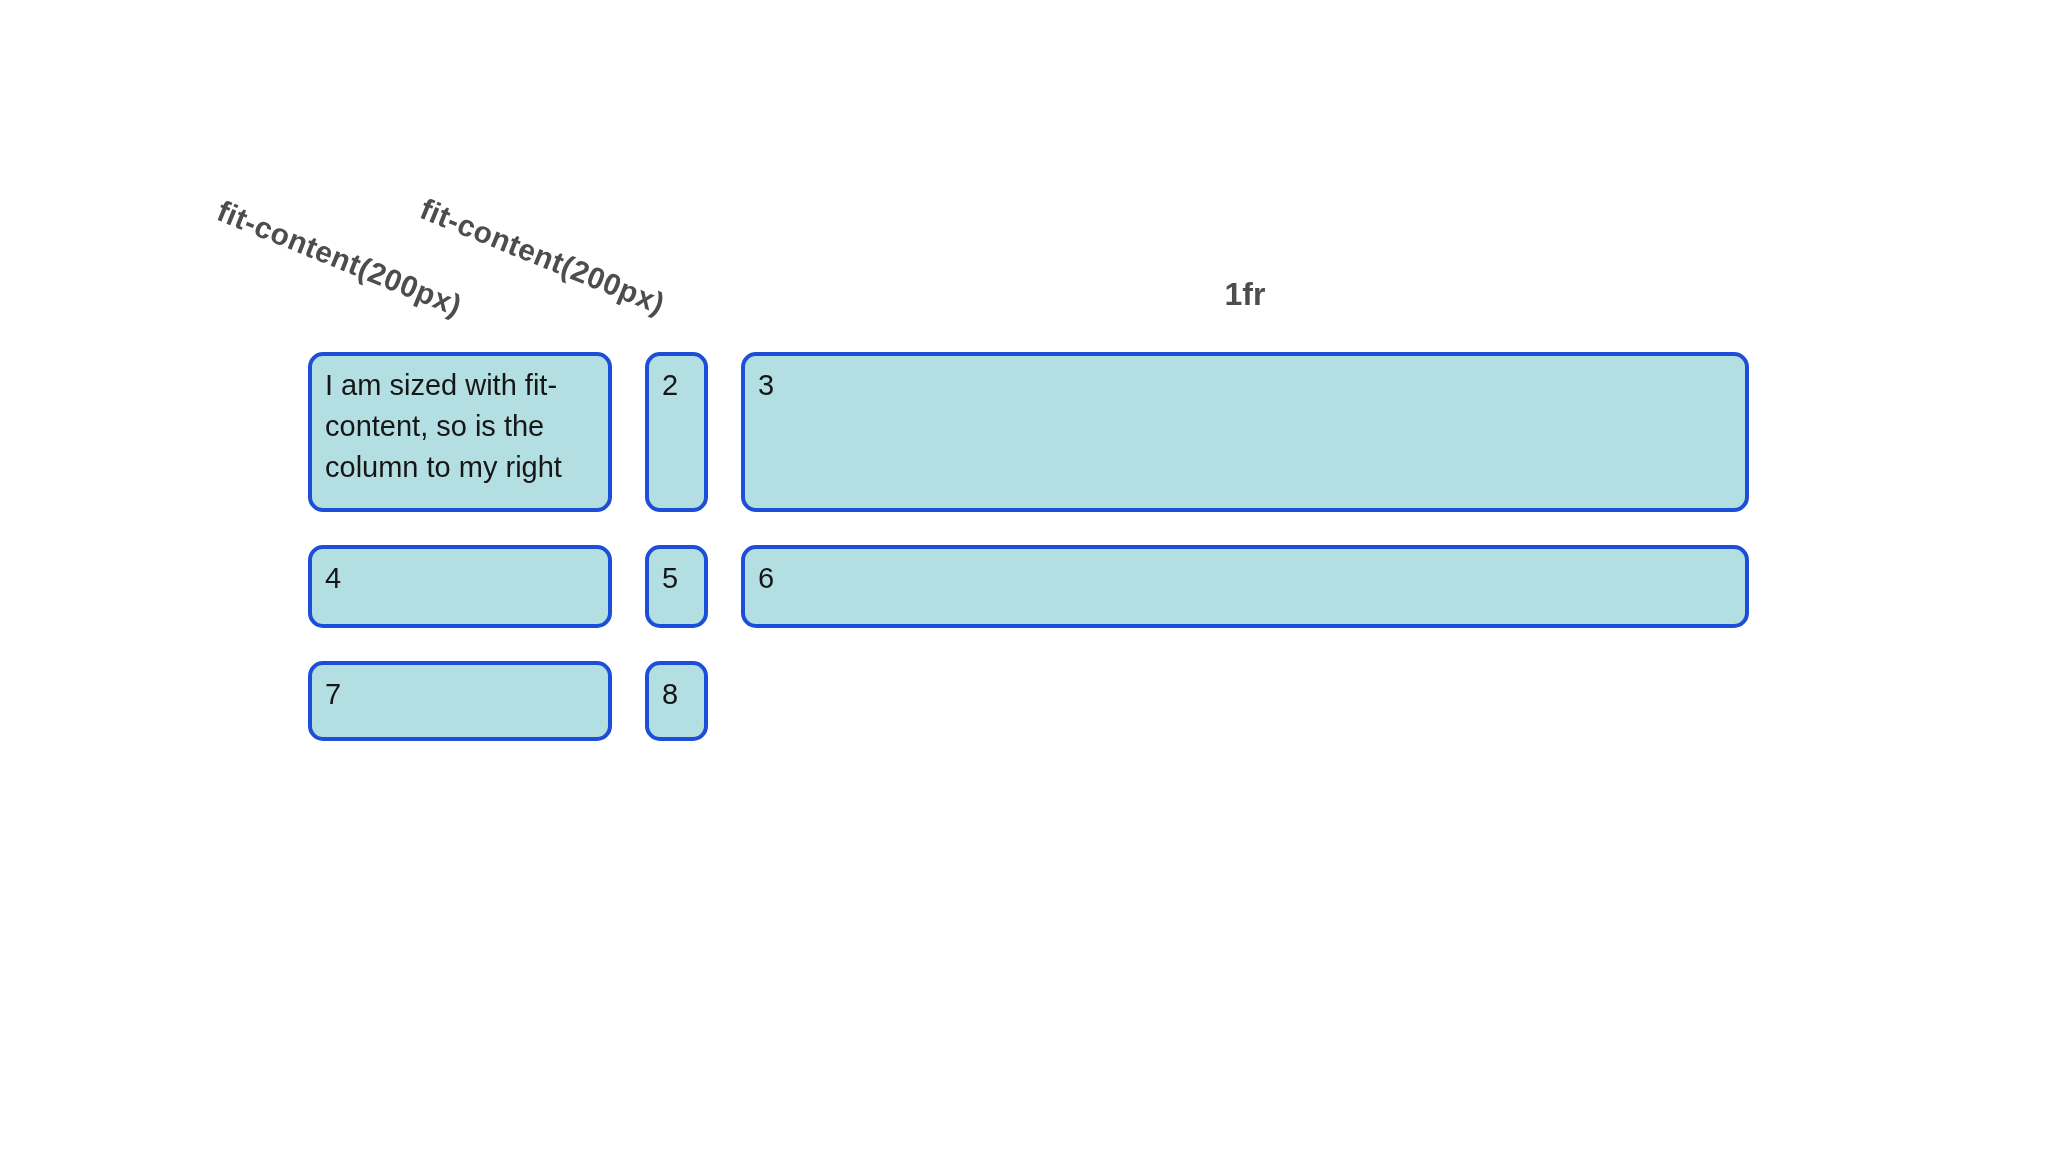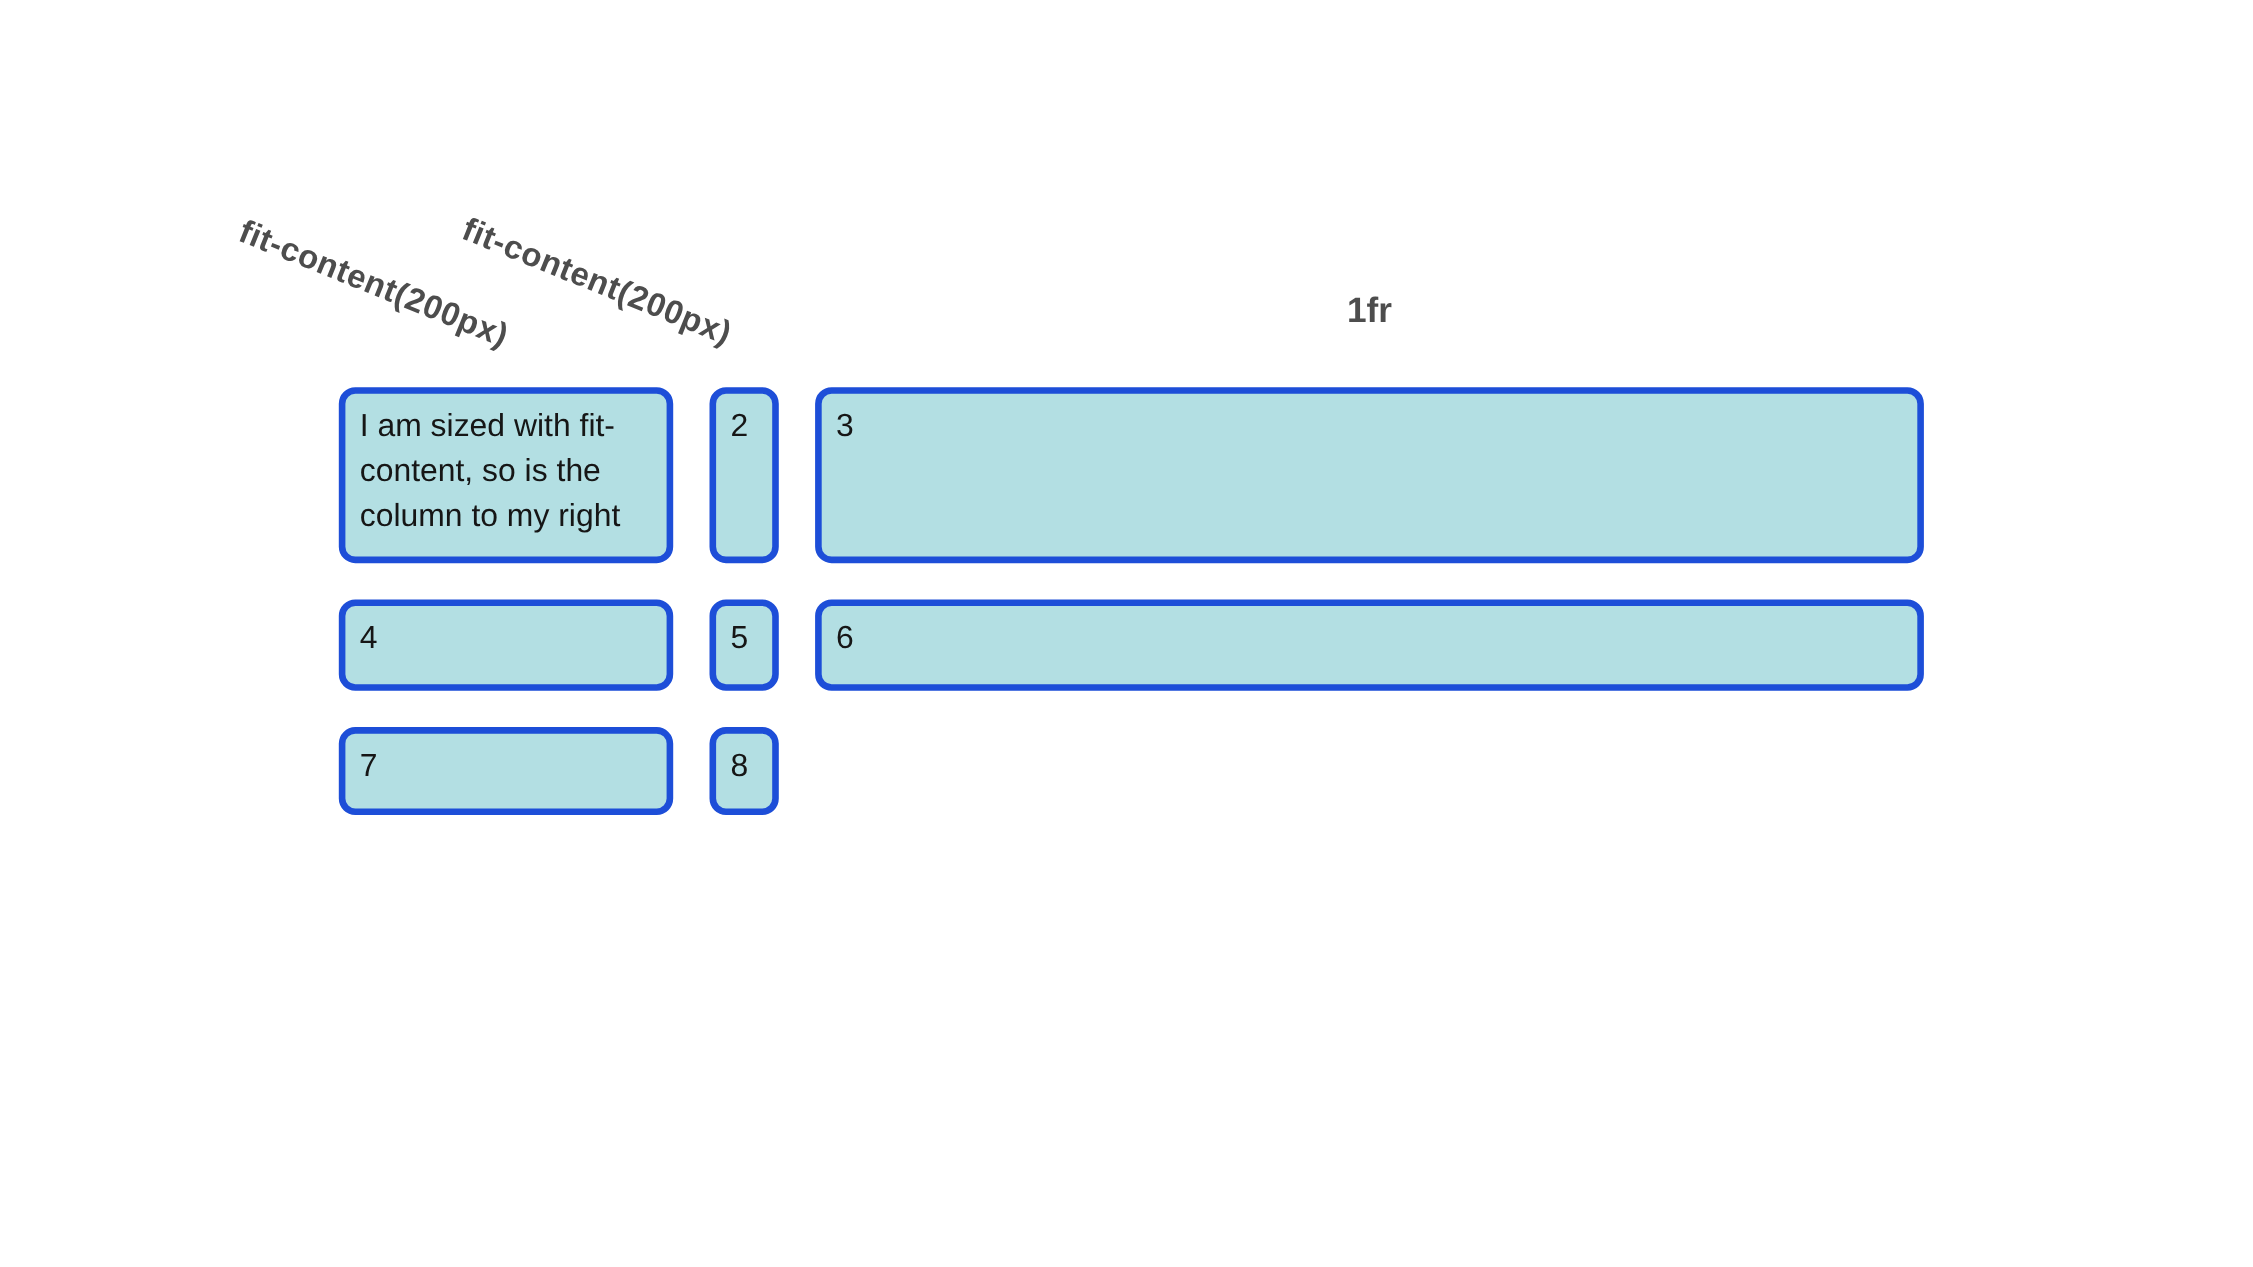--- a/index.html
+++ b/index.html
@@ -32,7 +32,7 @@
   .col-label-horizontal {
     position: absolute;
     left: 741px;
-    top: 264px;
+    top: 276px;
     width: 1008px;
     text-align: center;
     font-size: 32px;

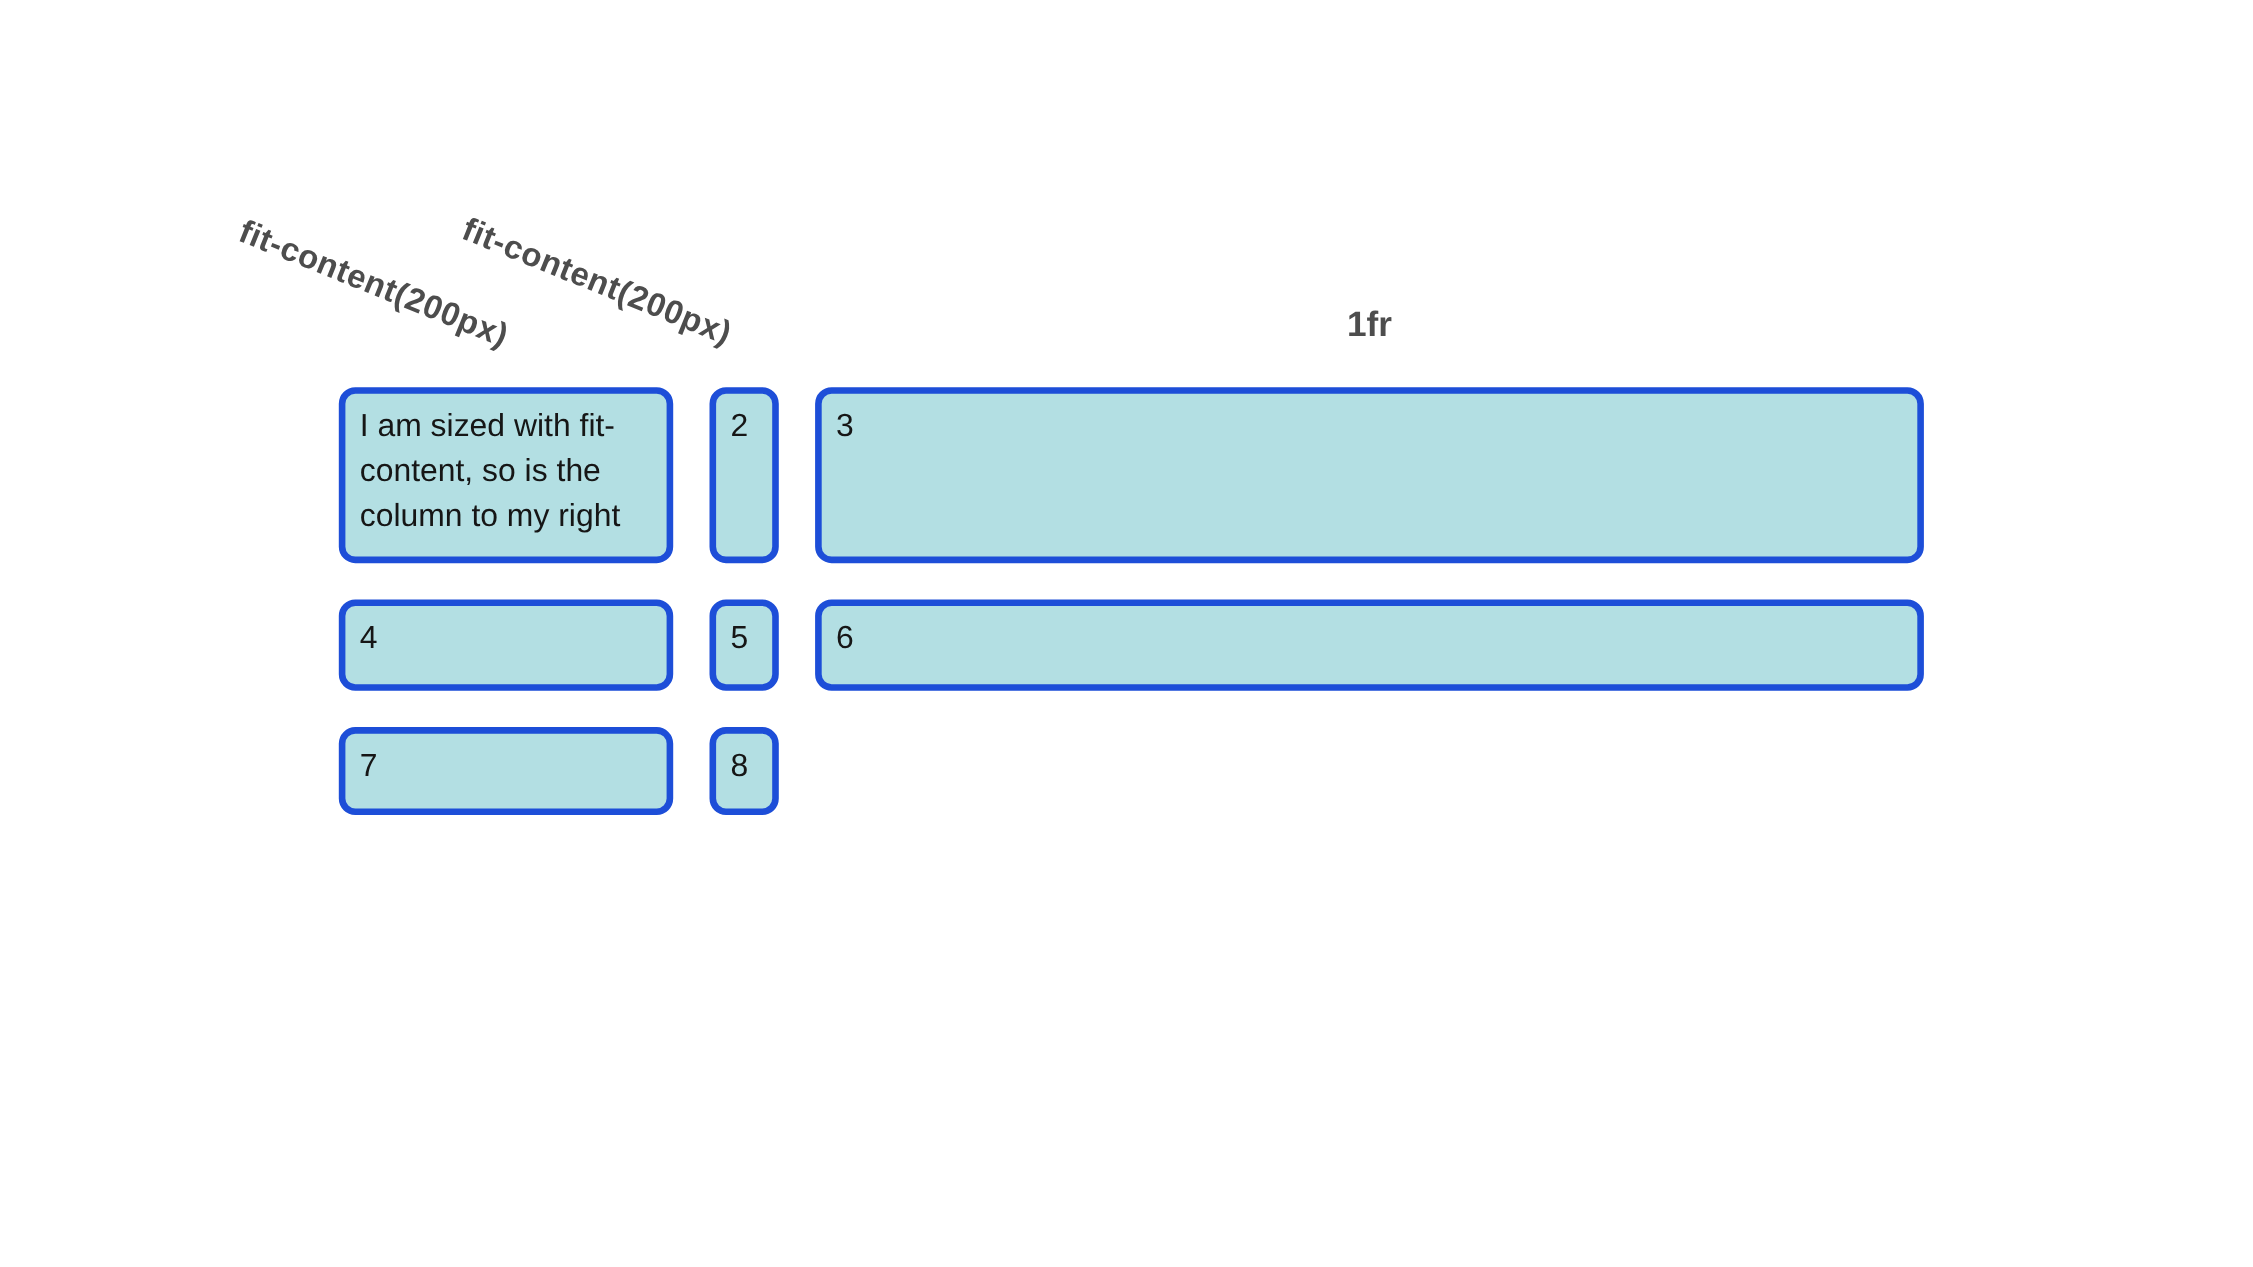--- a/index.html
+++ b/index.html
@@ -54,7 +54,7 @@
   .grid-cell {
     box-sizing: border-box;
     background: #b3dfe3;
-    border: 6px solid #1d4ed8;
+    border: 4px solid #1d4ed8;
     border-radius: 15px;
     padding: 9px 13px;
     font-size: 29px;

